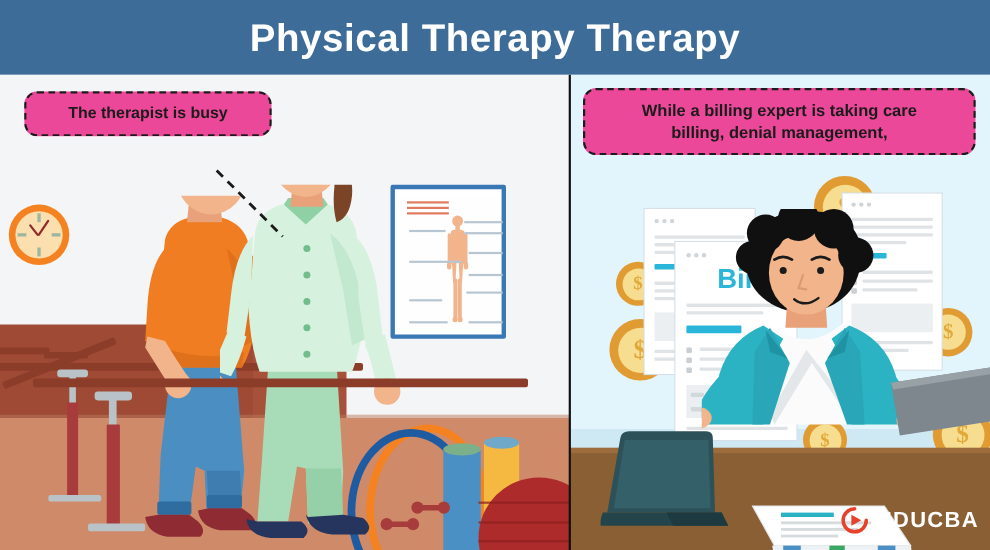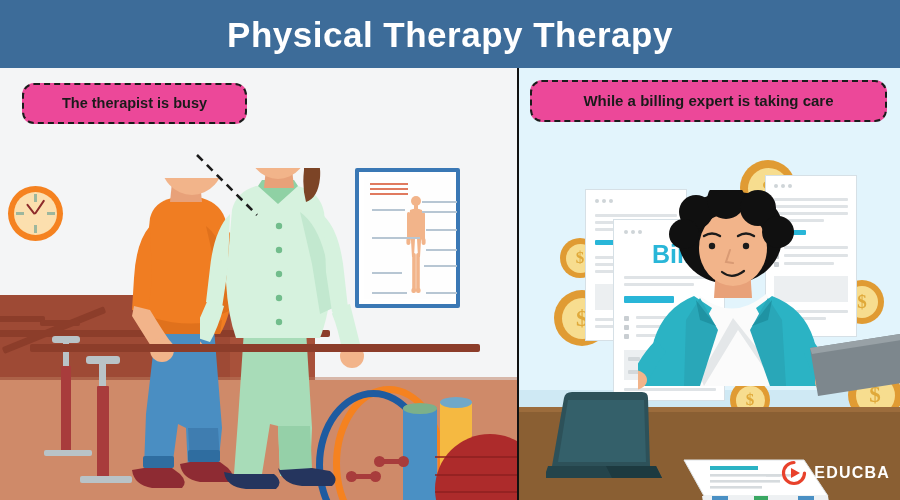--- a/index.html
+++ b/index.html
@@ -572,6 +572,7 @@
 
     <div class="bubble bubble-right">
       <div>While a billing expert is taking care</div>
+      <div>billing, denial management,</div>
     </div>
 
     <div class="logo">

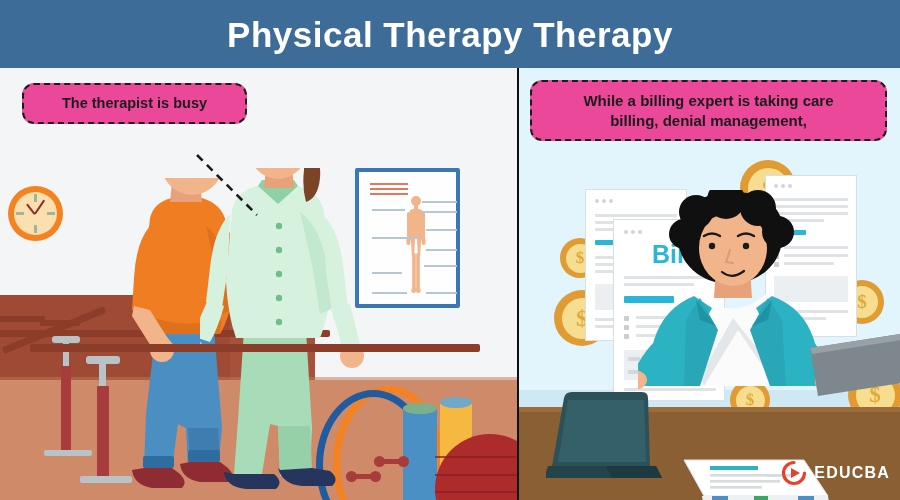--- a/index.html
+++ b/index.html
@@ -208,7 +208,7 @@
   }
   .logo-mark { position:relative; width:26px; height:26px; }
   .logo-text {
-    color:#ffffff; font-size:16px; font-weight:bold; letter-spacing:1.2px;
+    color:#ffffff; font-size:20px; font-weight:bold; letter-spacing:1.2px;
     font-family:"Liberation Sans", sans-serif;
   }
 </style>

